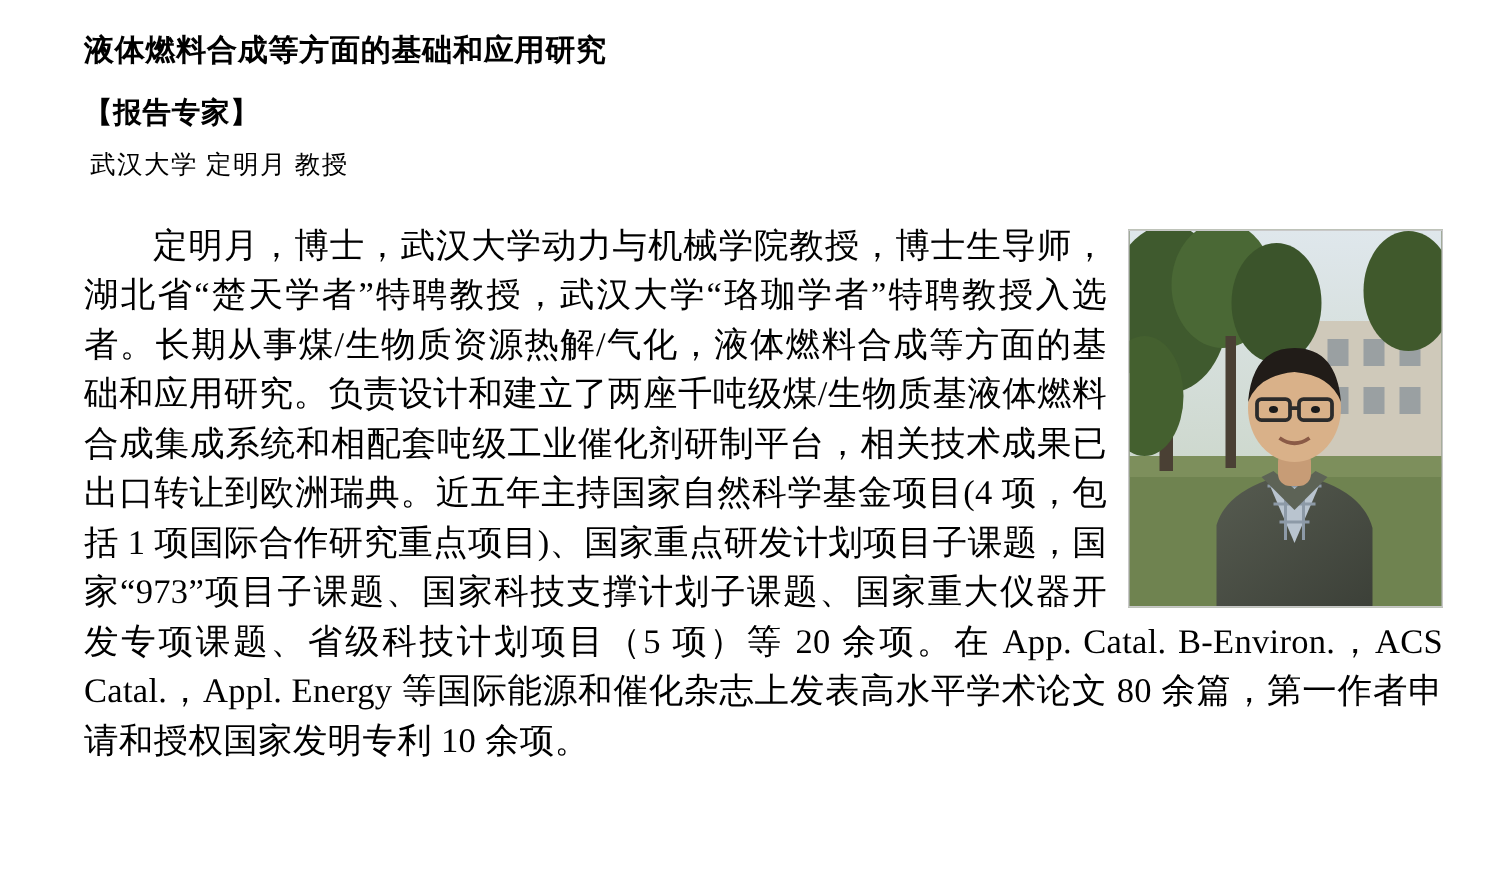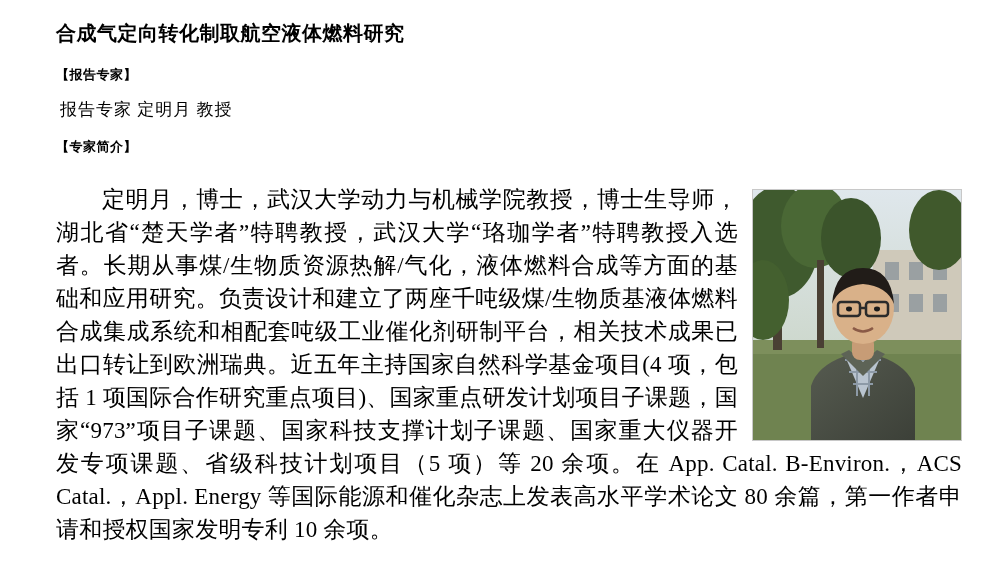--- a/index.html
+++ b/index.html
@@ -74,7 +74,7 @@
 
 <div class="page">
 
-  <h1 class="doc-title">合成气定向转化制取航空液体燃料研究</h1>
+  <h1 class="doc-title">液体燃料合成等方面的基础和应用研究</h1>
 
   <div class="section-head">【报告专家】</div>
 

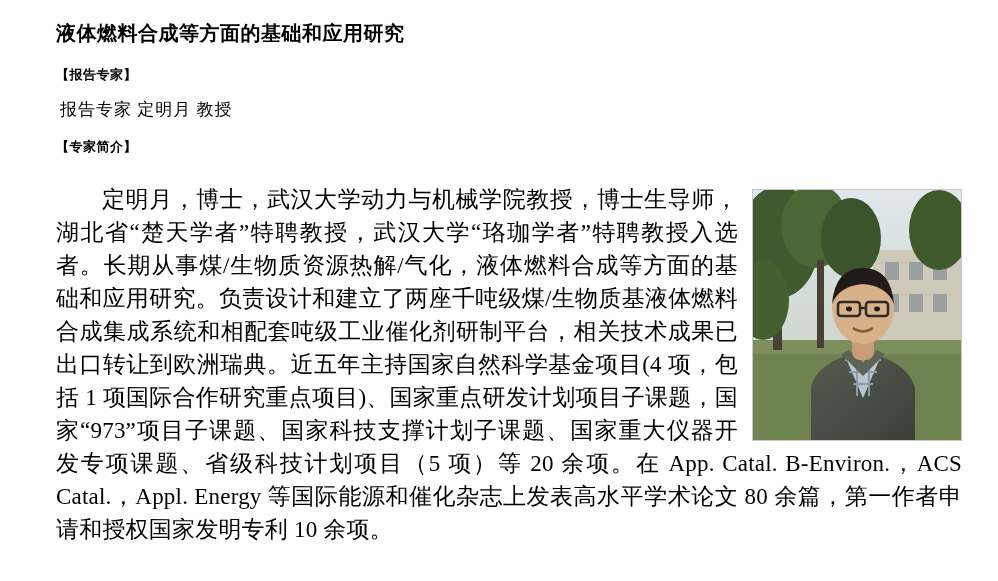--- a/index.html
+++ b/index.html
@@ -32,7 +32,7 @@
   .section-head {
     font-family: "DejaVu Sans", "Liberation Sans", sans-serif;
     font-weight: bold;
-    font-size: 13px;
+    font-size: 19px;
     line-height: 26px;
     margin: 10px 0 8px 0;
     letter-spacing: 0.5px;

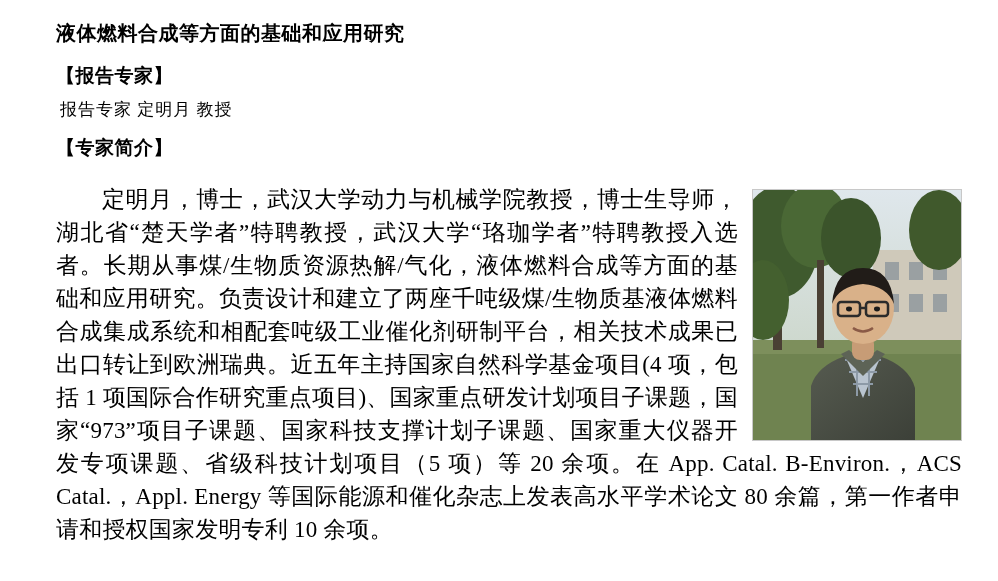--- a/index.html
+++ b/index.html
@@ -78,7 +78,7 @@
 
   <div class="section-head">【报告专家】</div>
 
-  <div class="speaker-line">报告专家  定明月  教授</div>
+  <div class="speaker-line">武汉大学  定明月  教授</div>
 
   <div class="section-head">【专家简介】</div>
 

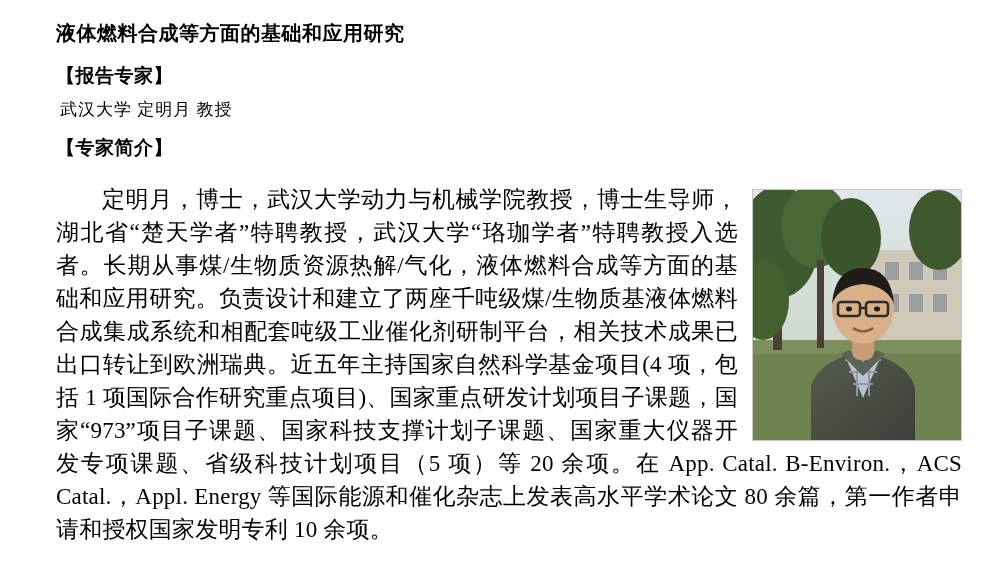--- a/index.html
+++ b/index.html
@@ -80,7 +80,6 @@
 
   <div class="speaker-line">武汉大学  定明月  教授</div>
 
-  <div class="section-head">【专家简介】</div>
 
   <div class="bio-block">
 

